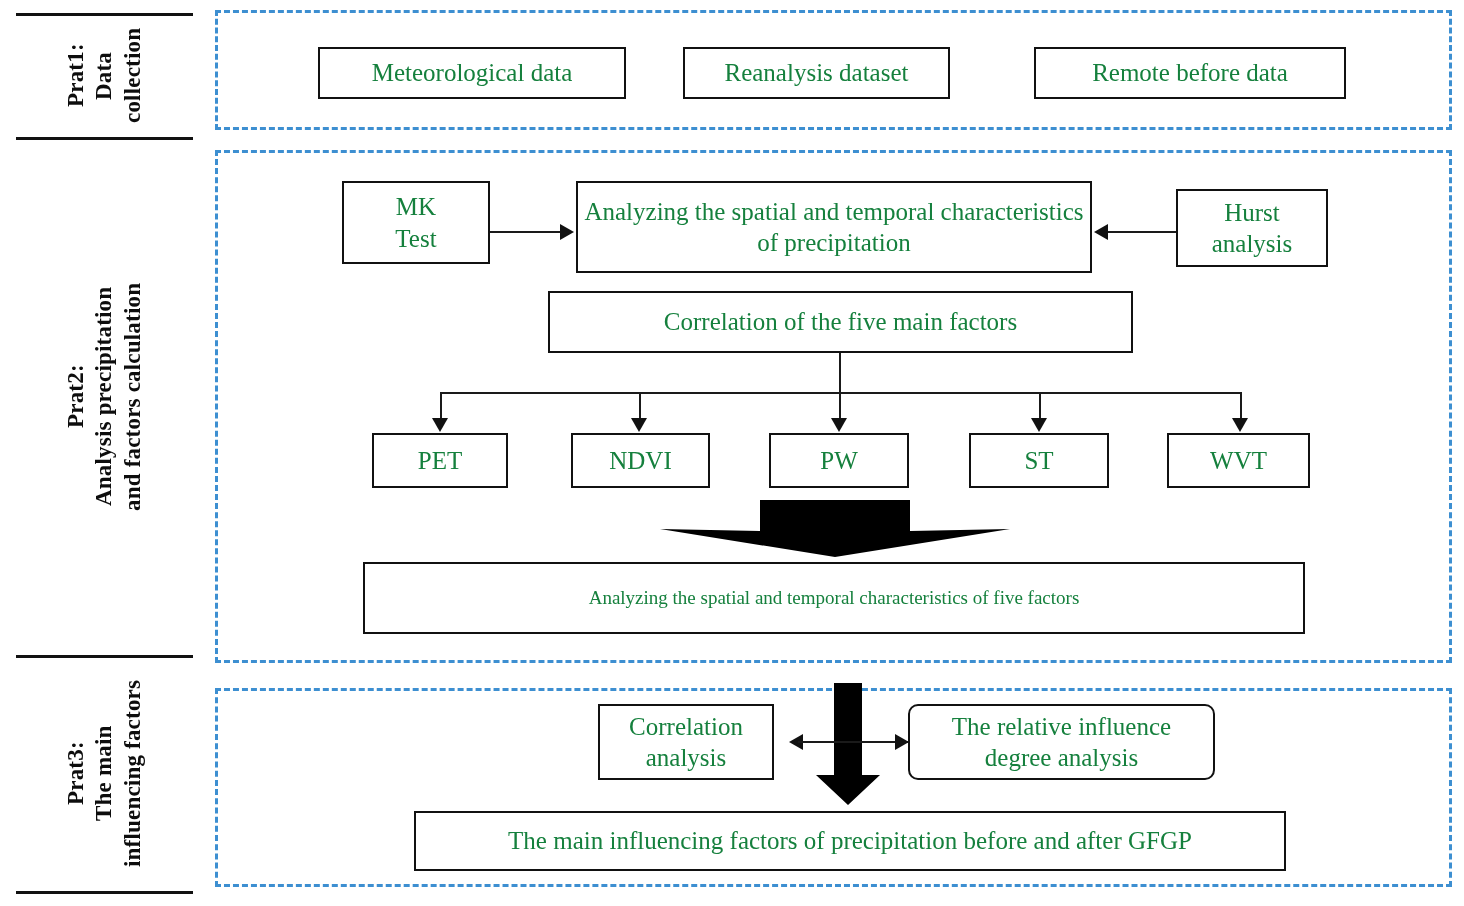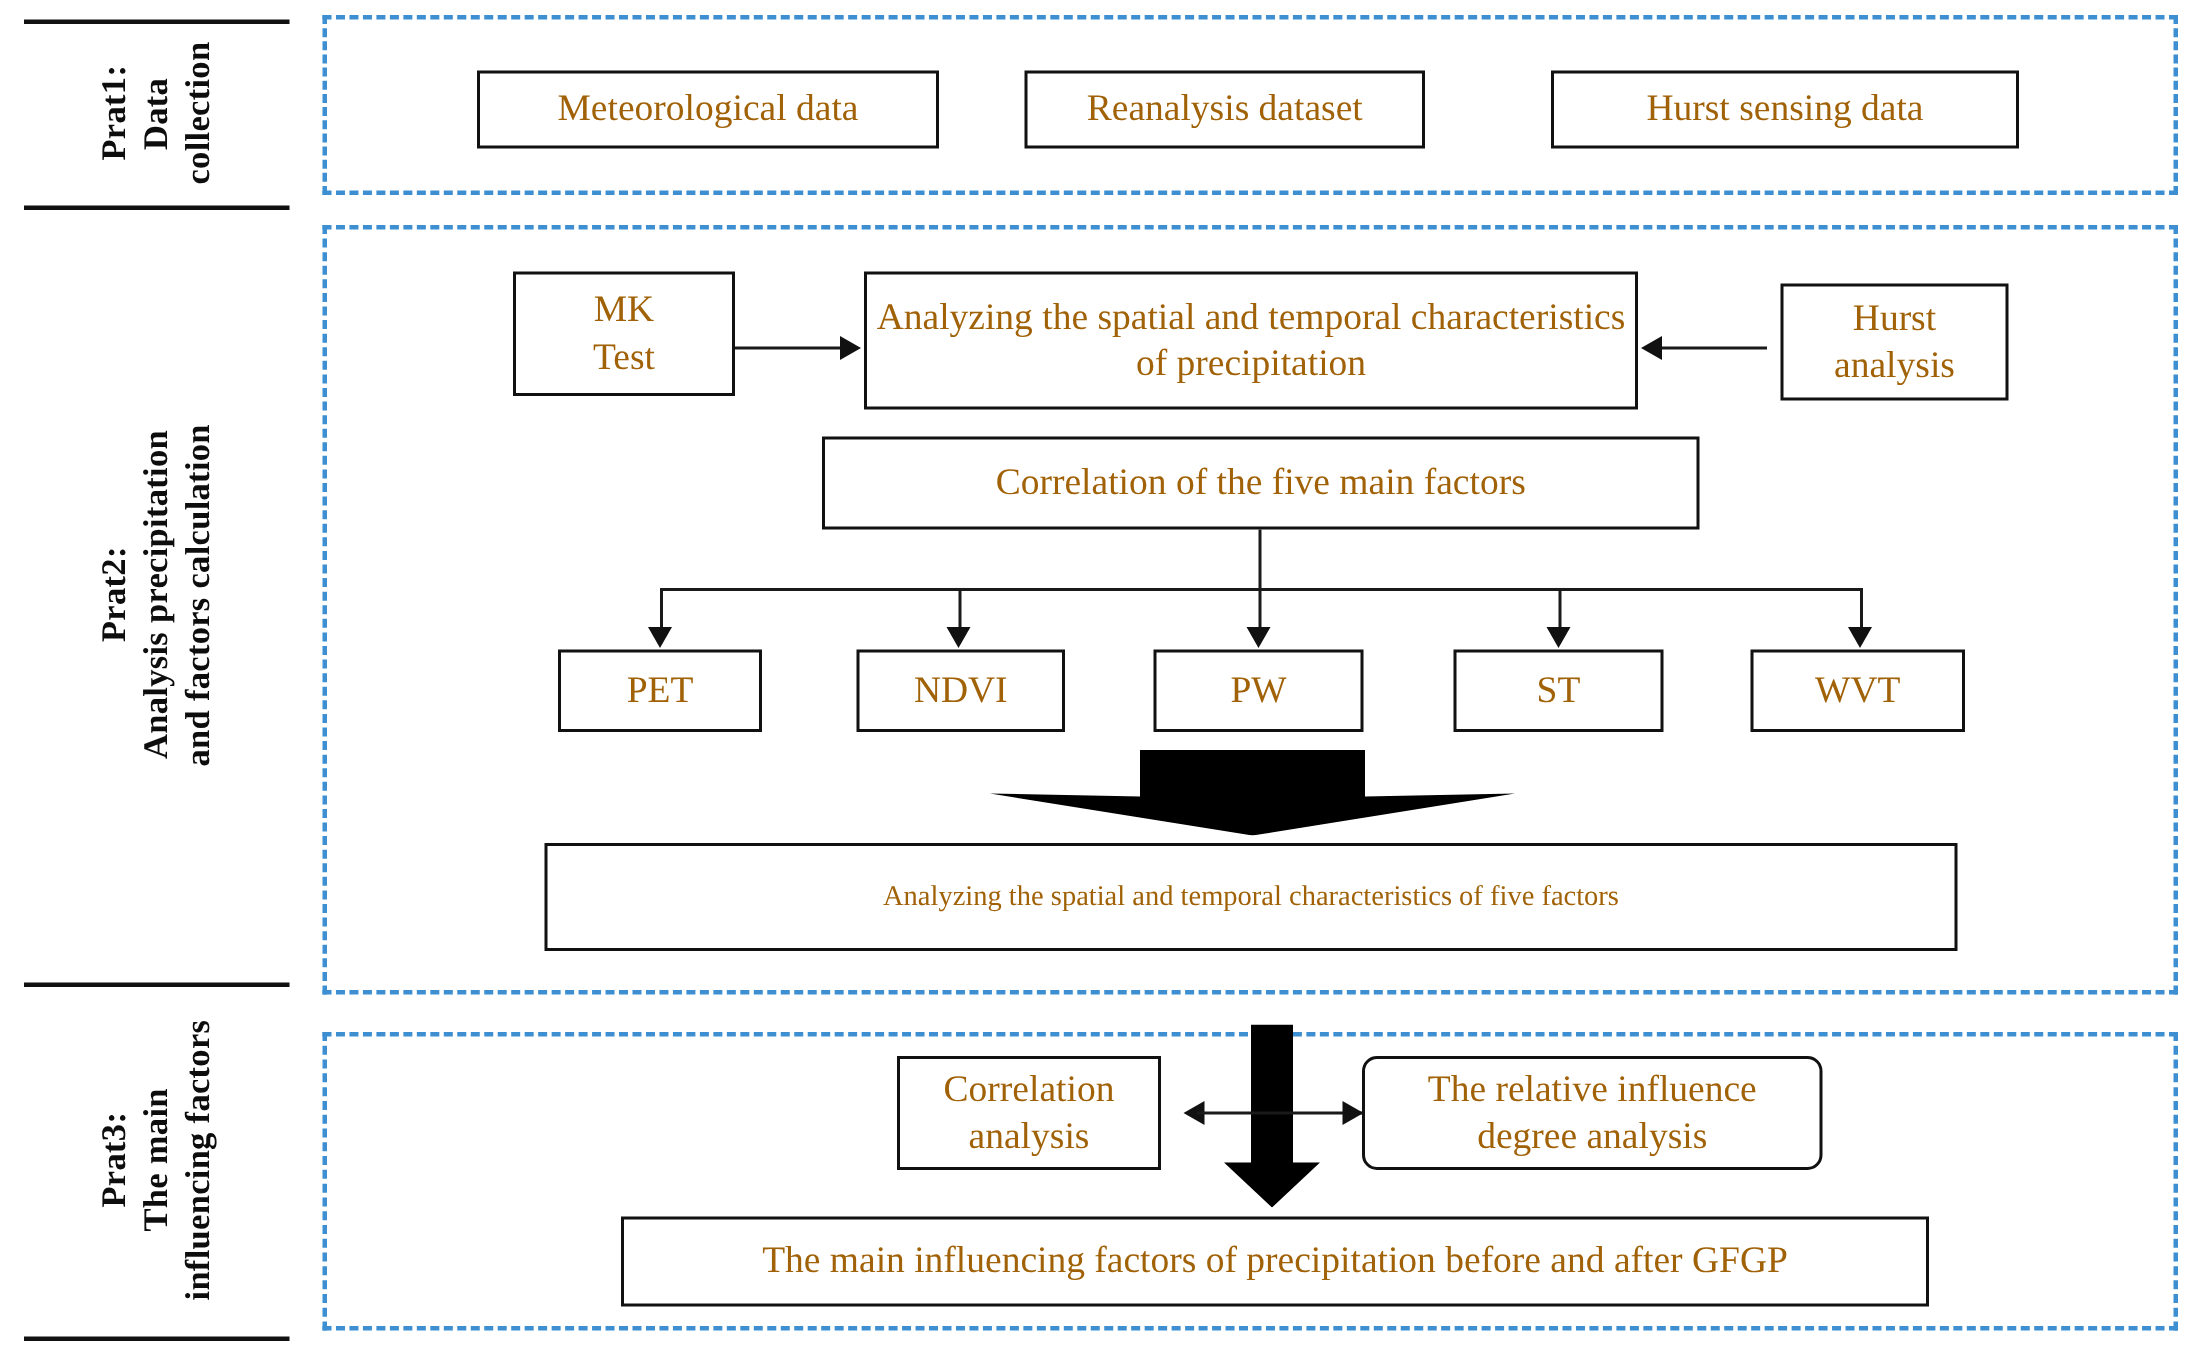--- a/index.html
+++ b/index.html
@@ -58,7 +58,7 @@
     align-items: center;
     justify-content: center;
     text-align: center;
-    color: #a16207;
+    color: #15803d;
     line-height: 1.26;
     padding: 2px 6px;
   }

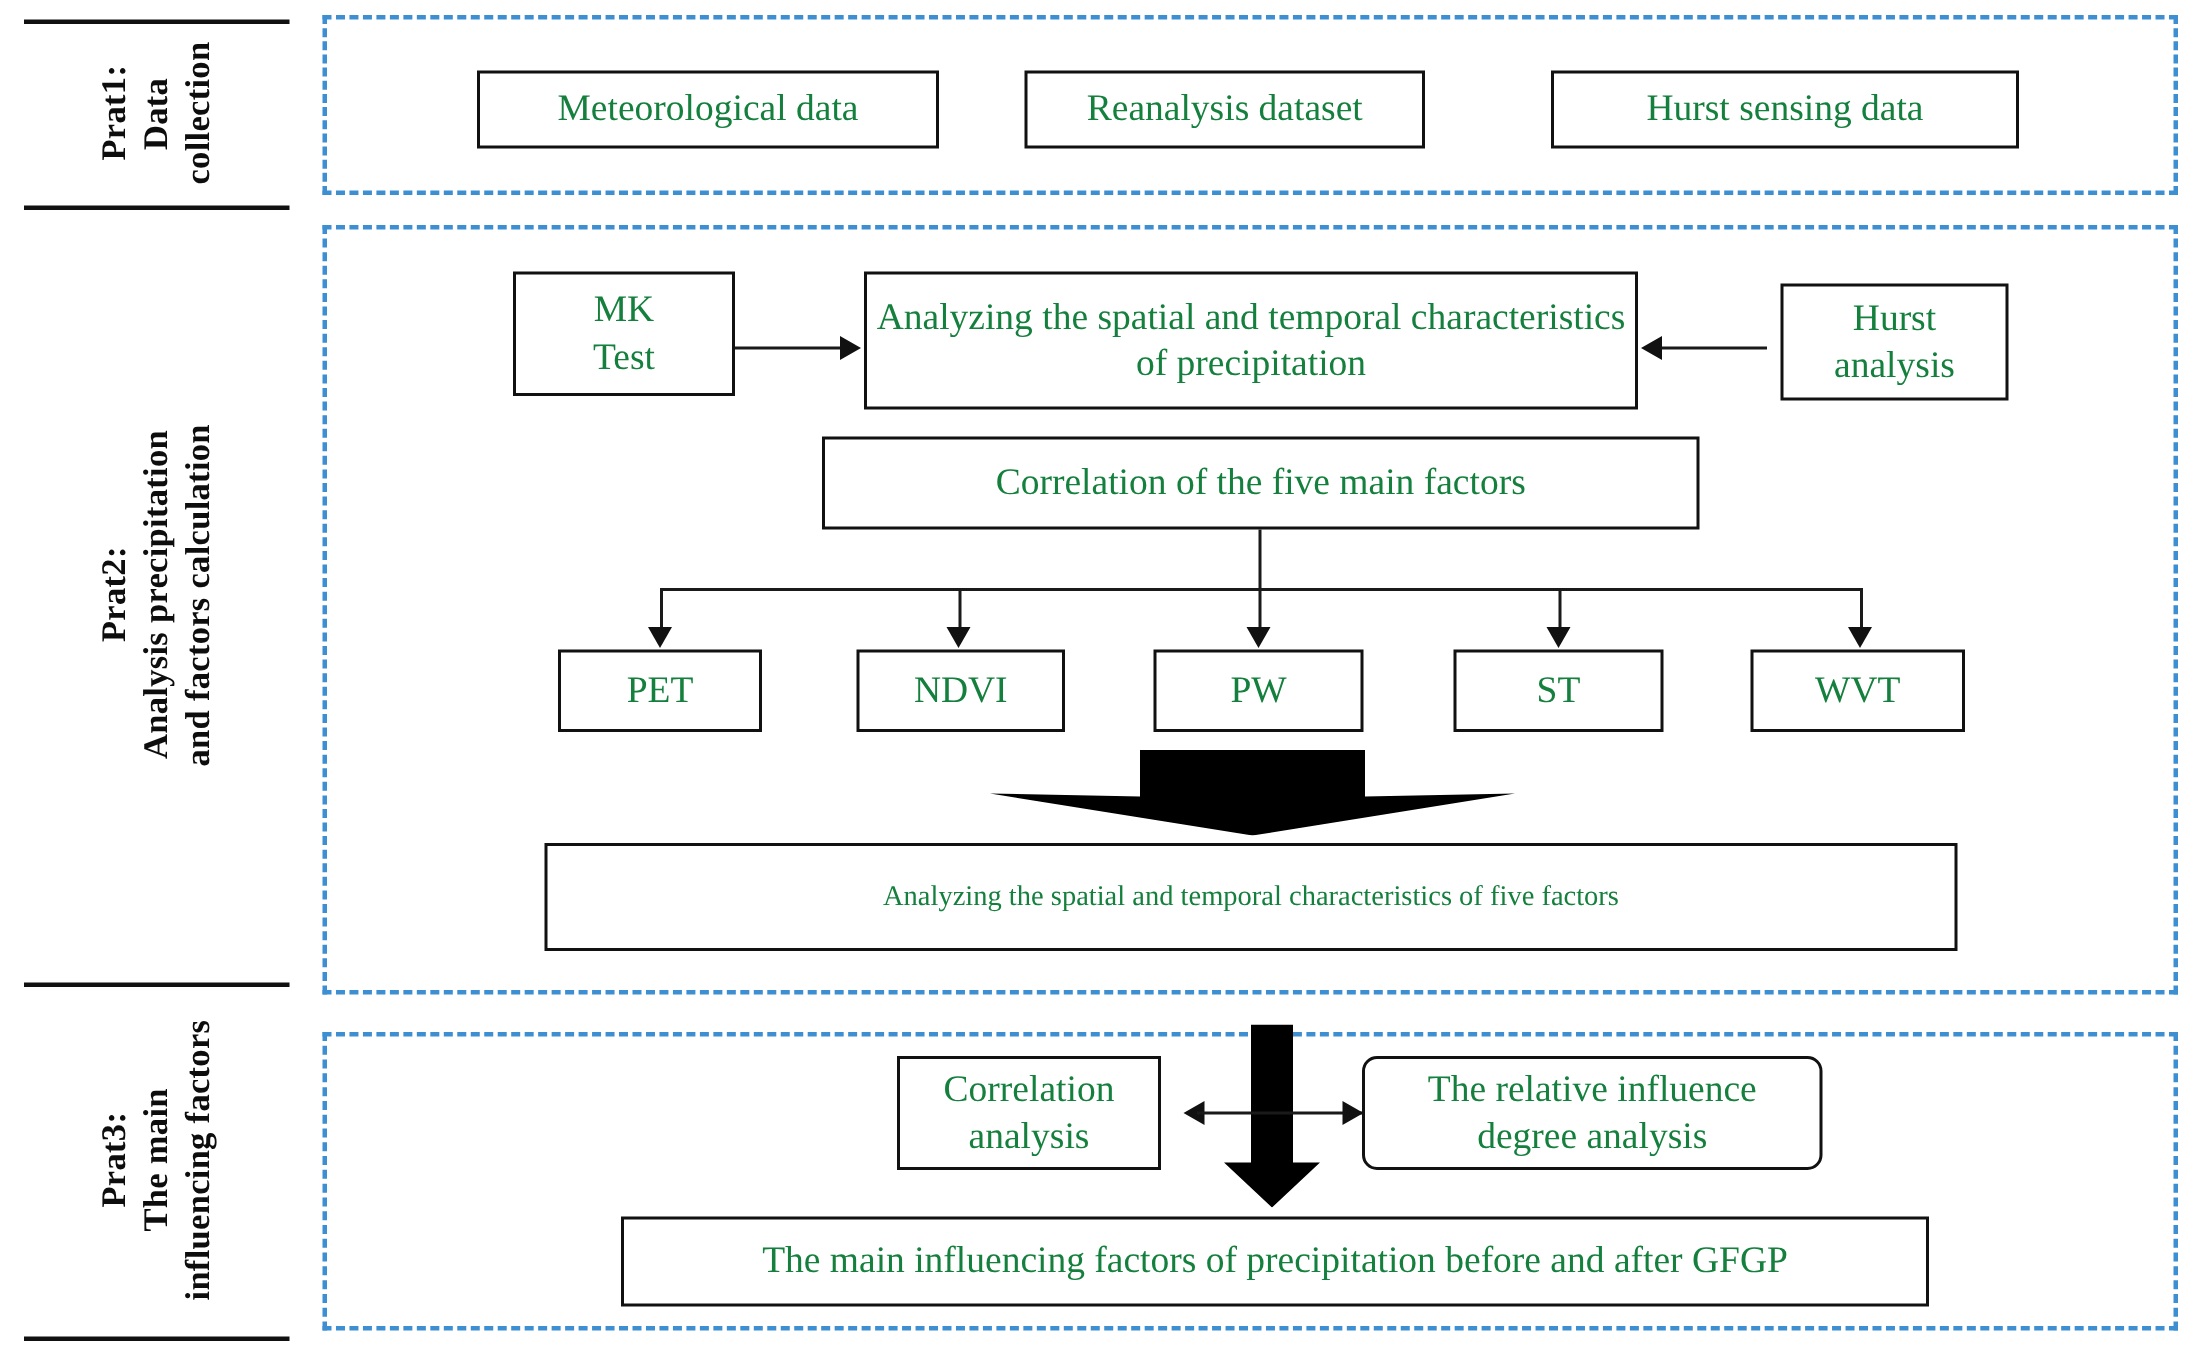--- a/index.html
+++ b/index.html
@@ -127,7 +127,7 @@
 
   <div class="box" style="left:318px; top:47px; width:308px; height:52px; font-size:25px;">Meteorological data</div>
   <div class="box" style="left:683px; top:47px; width:267px; height:52px; font-size:25px;">Reanalysis dataset</div>
-  <div class="box" style="left:1034px; top:47px; width:312px; height:52px; font-size:25px;">Hurst sensing data</div>
+  <div class="box" style="left:1034px; top:47px; width:312px; height:52px; font-size:25px;">Remote before data</div>
 
   <div class="panel" style="left:215px; top:150px; width:1237px; height:513px;"></div>
 

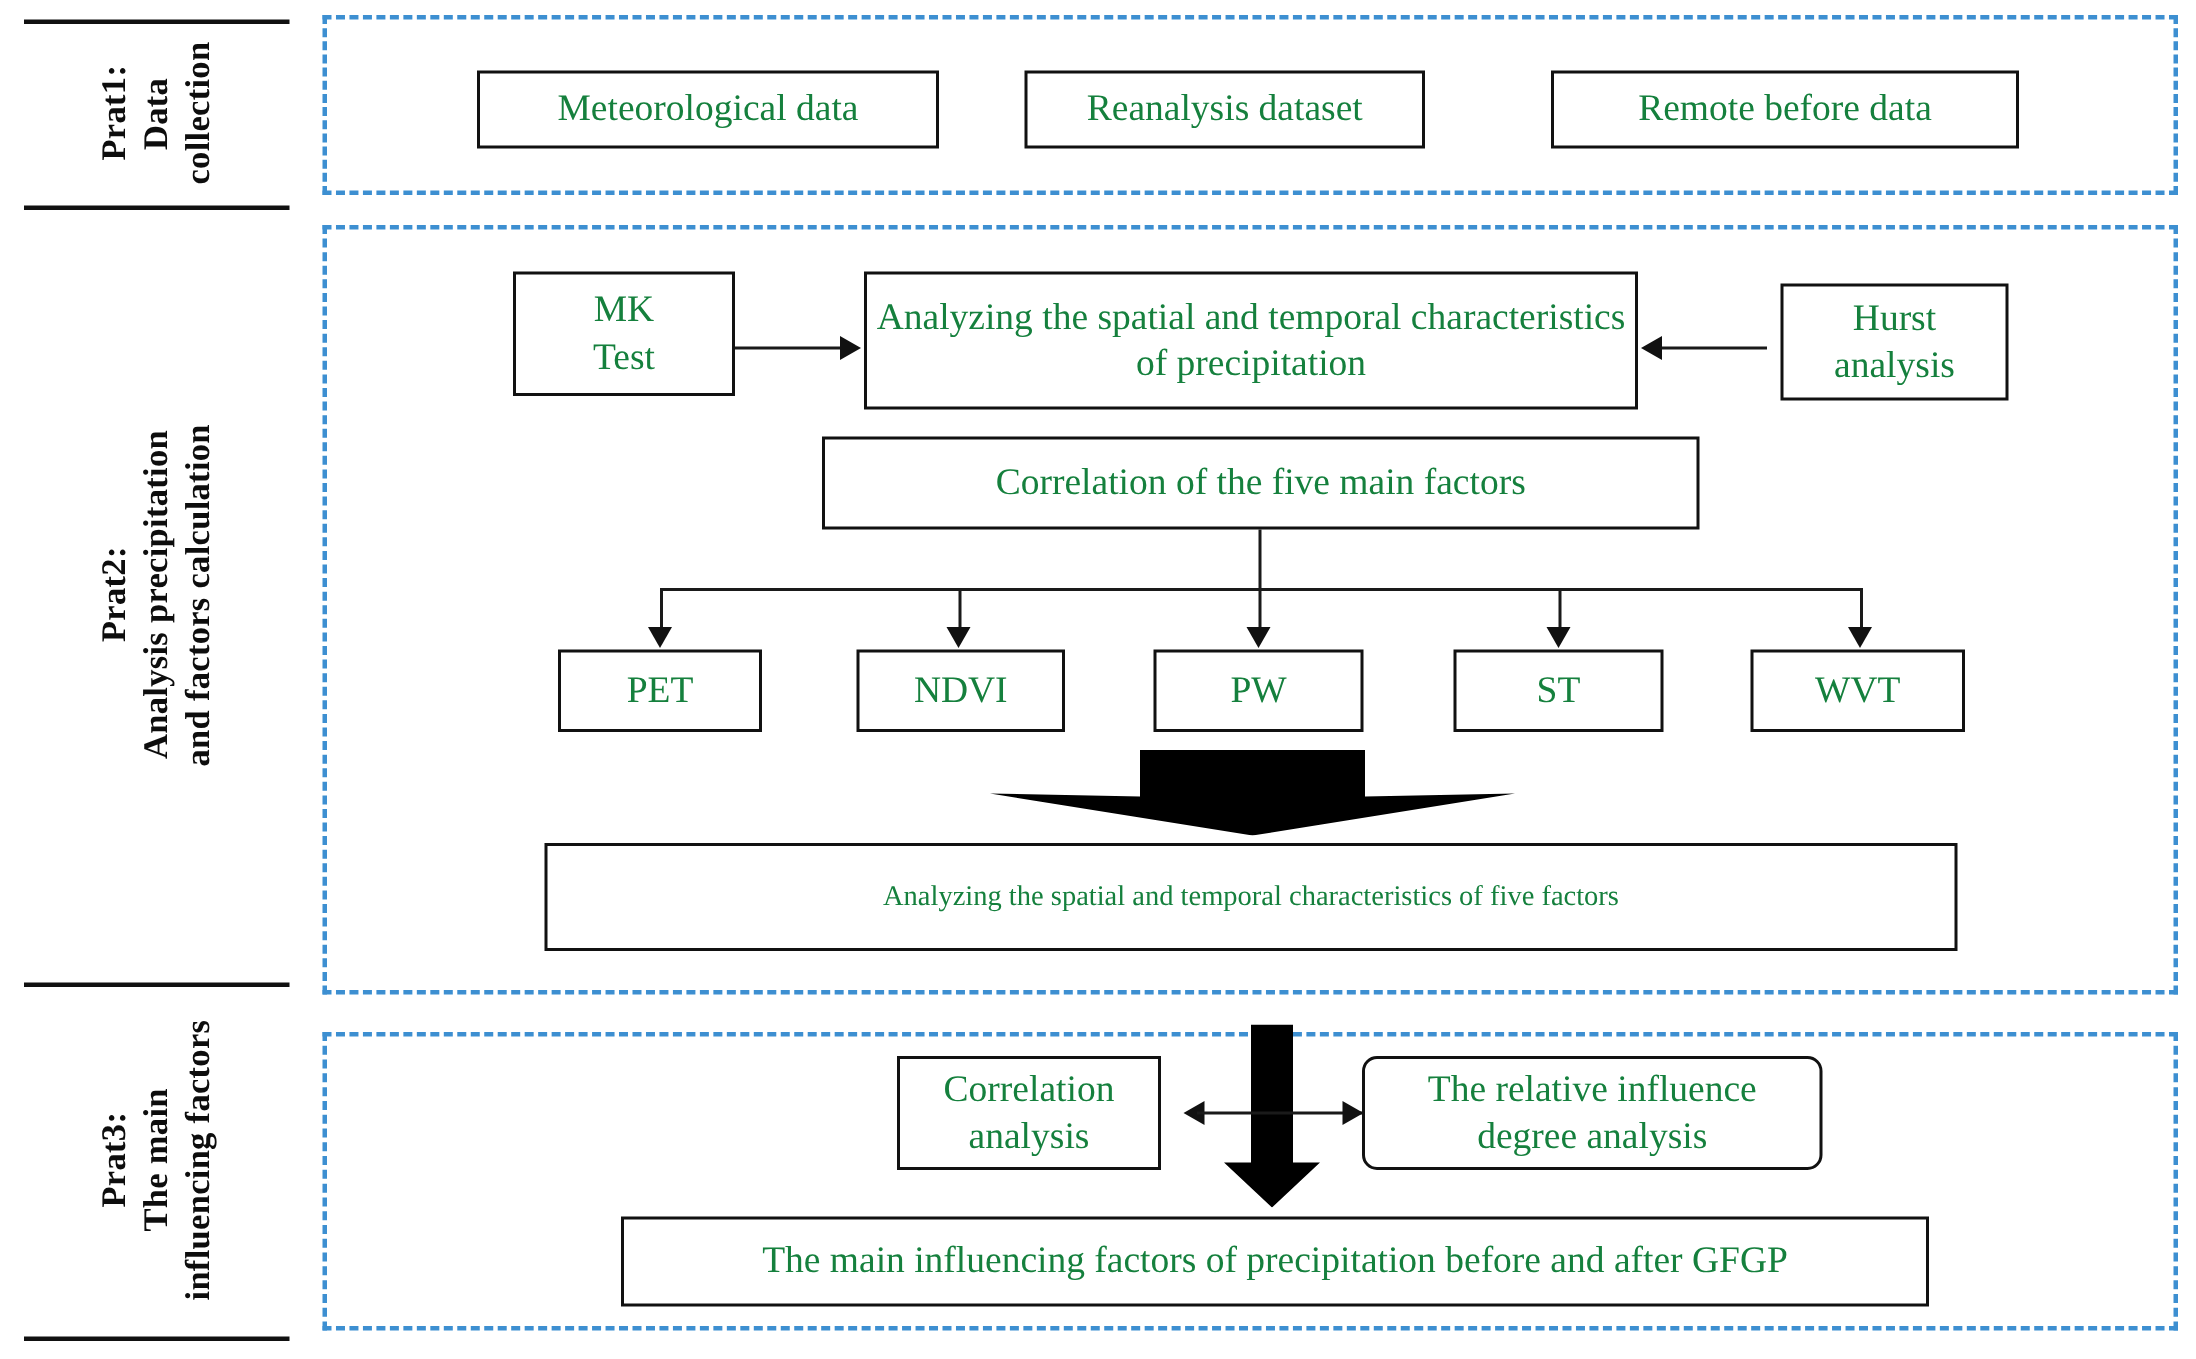--- a/index.html
+++ b/index.html
@@ -142,7 +142,7 @@
   <div class="hline" style="left:1108px; top:231px; width:70px;"></div>
   <div class="arrow-left" style="left:1094px; top:224px;"></div>
 
-  <div class="box" style="left:1176px; top:189px; width:152px; height:78px; font-size:25px; white-space:pre;margin-left:11px;">Hurst
+  <div class="box" style="left:1176px; top:189px; width:152px; height:78px; font-size:25px; white-space:pre;">Hurst
 analysis</div>
 
   <div class="box" style="left:548px; top:291px; width:585px; height:62px; font-size:25px;">Correlation of the five main factors</div>

